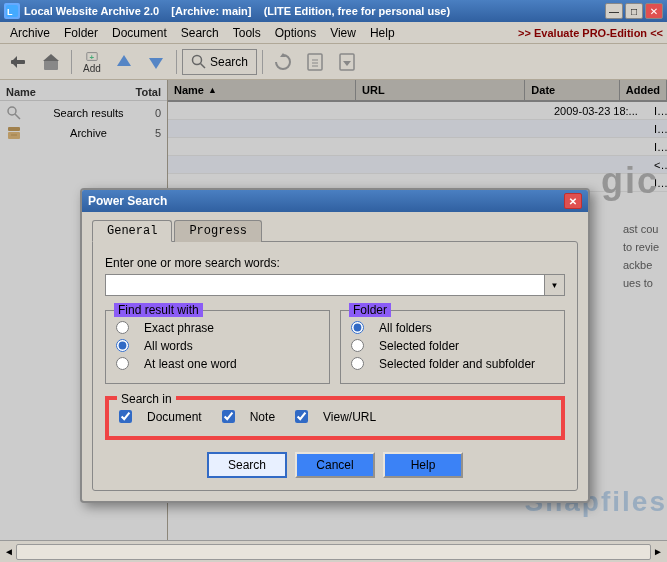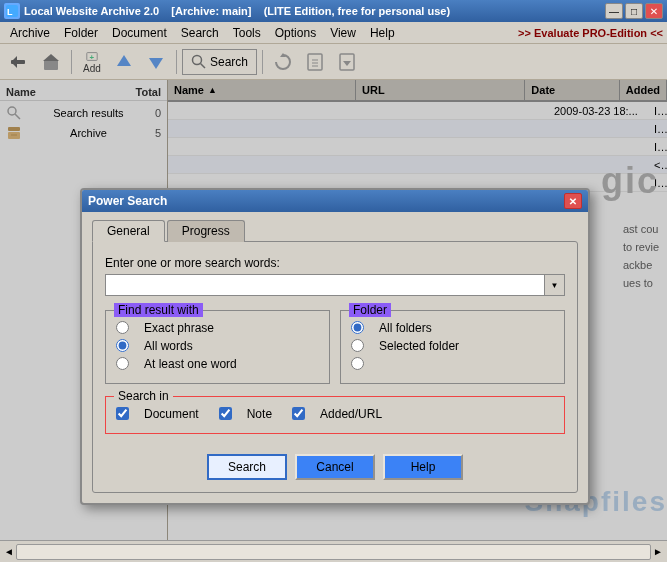--- a/index.html
+++ b/index.html
@@ -278,6 +278,7 @@
       display: flex;
       gap: 2px;
       margin-bottom: -1px;
+      font-family: Liberation Mono, monospace;
     }
     .tab {
       padding: 3px 14px;

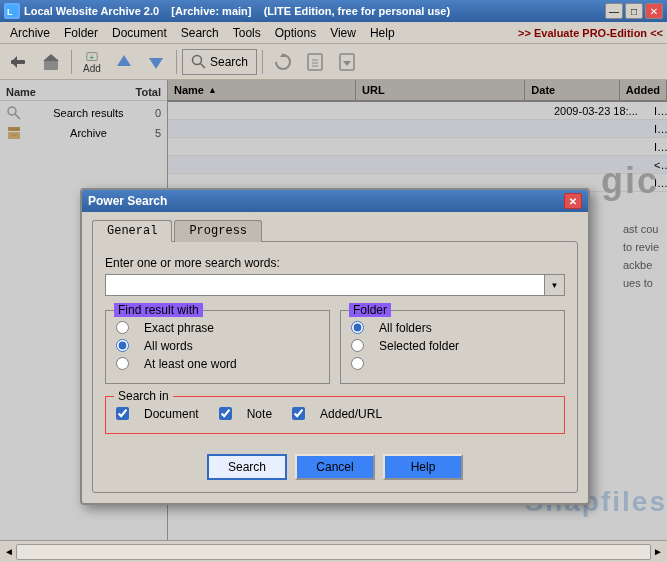--- a/index.html
+++ b/index.html
@@ -668,6 +668,7 @@
             </div>
             <div class="radio-row">
               <input type="radio" name="folder" class="radio-input" style="">
+              <span>Selected folder and subfolder</span>
             </div>
           </div>
 

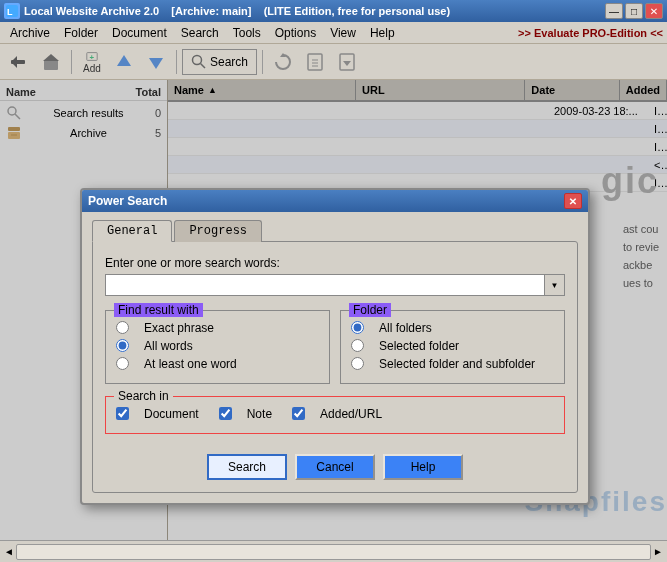--- a/index.html
+++ b/index.html
@@ -369,10 +369,10 @@
     }
 
     .search-in-box {
-      border: 1px solid #ef4444;
+      border: 4px solid #ef4444;
       padding: 10px 10px 8px;
       position: relative;
-      margin-bottom: 20px;
+      margin-bottom: 12px;
     }
     .search-in-legend {
       position: absolute;

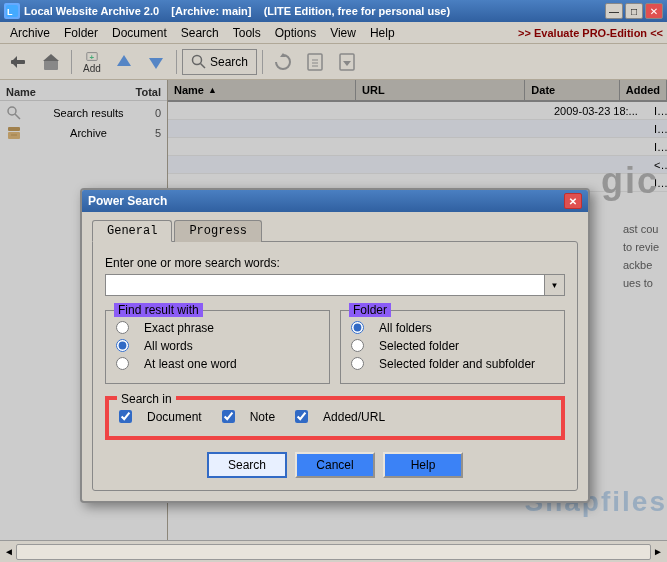--- a/index.html
+++ b/index.html
@@ -687,7 +687,7 @@
             </div>
             <div class="check-row">
               <input type="checkbox" class="check-input" checked="" style="">
-              <span>Added/URL</span>
+              <span>View/URL</span>
             </div>
           </div>
         </div>

